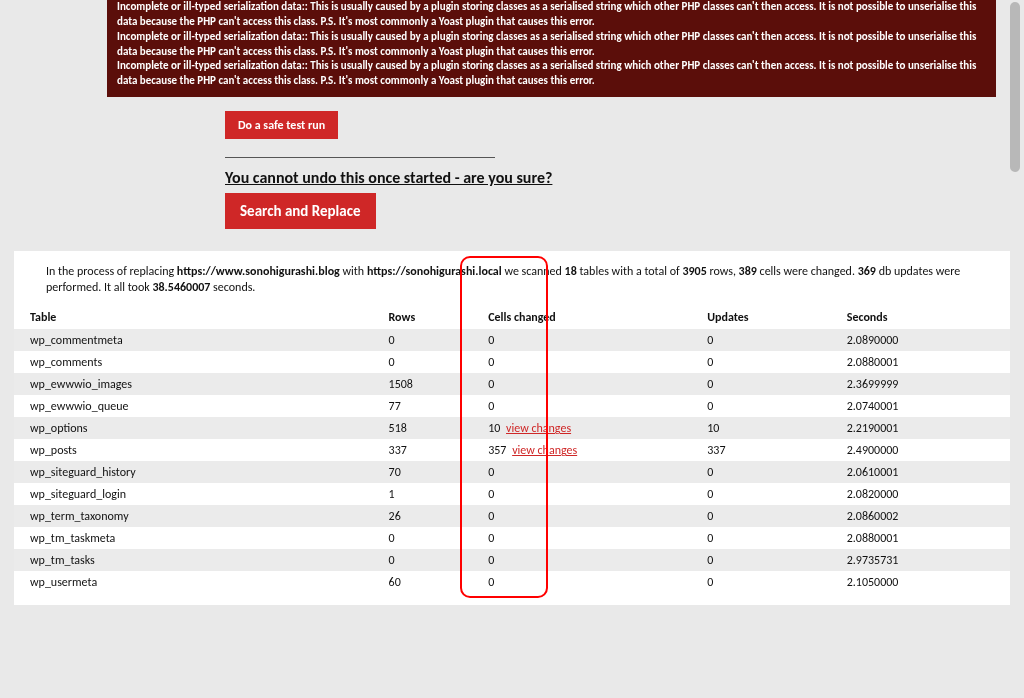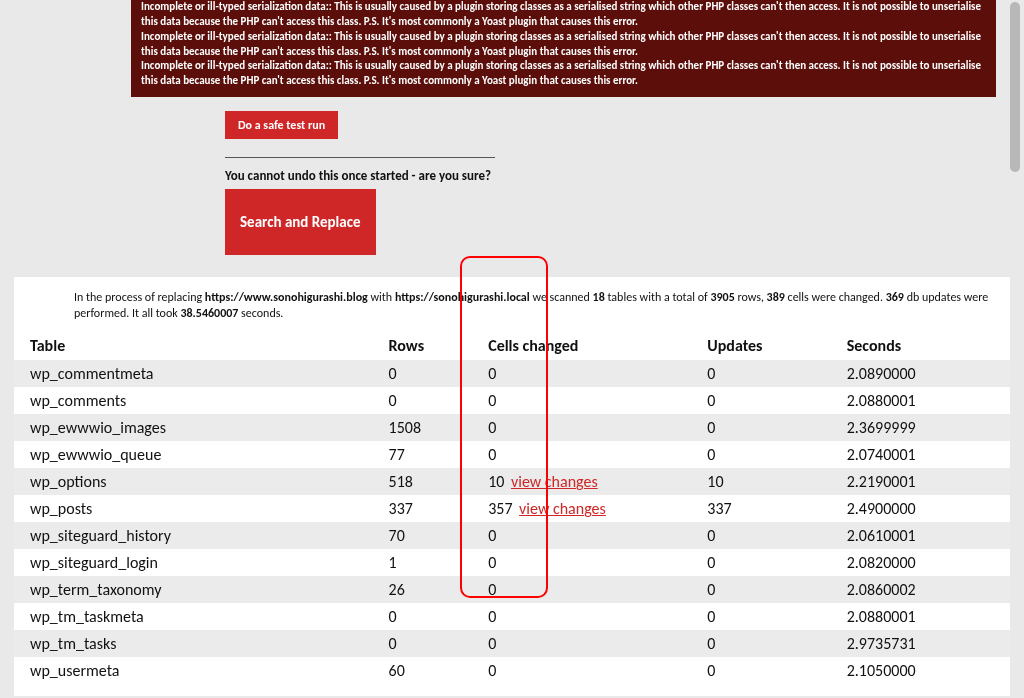--- a/index.html
+++ b/index.html
@@ -20,7 +20,7 @@
       padding: 0 14px 0 14px;
     }
     .error-box {
-      margin-left: 117px;
+      margin-left: 93px;
       margin-right: 14px;
       background: #5b0e0a;
       color: #fff;

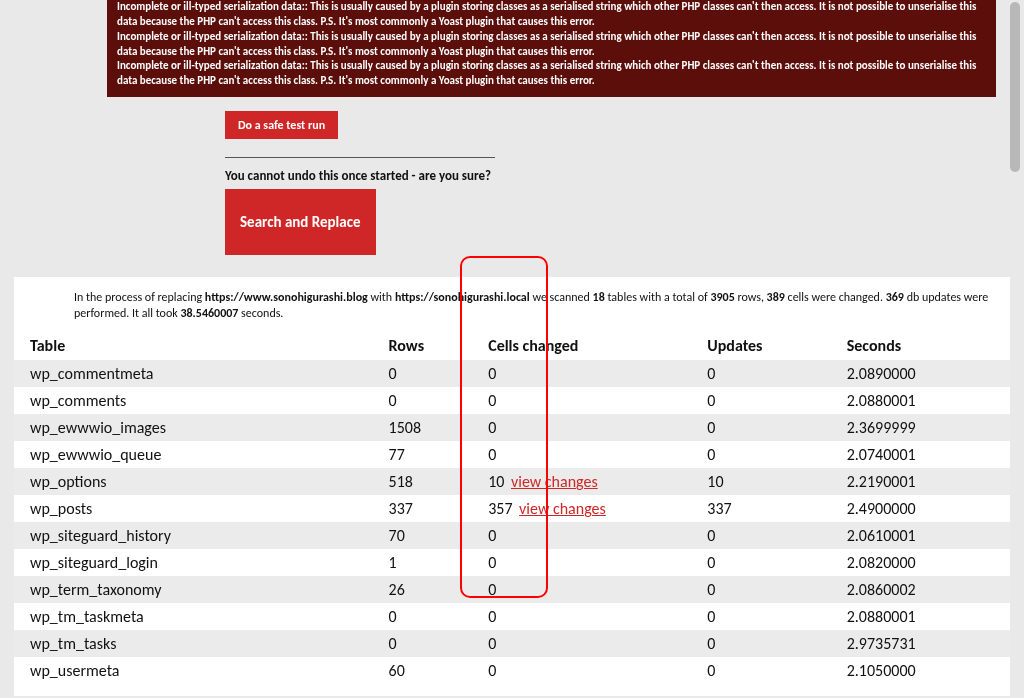--- a/index.html
+++ b/index.html
@@ -33,6 +33,7 @@
     .below-error {
       margin-left: 211px;
       margin-top: 14px;
+      text-decoration: underline;
     }
     .btn {
       display: inline-block;

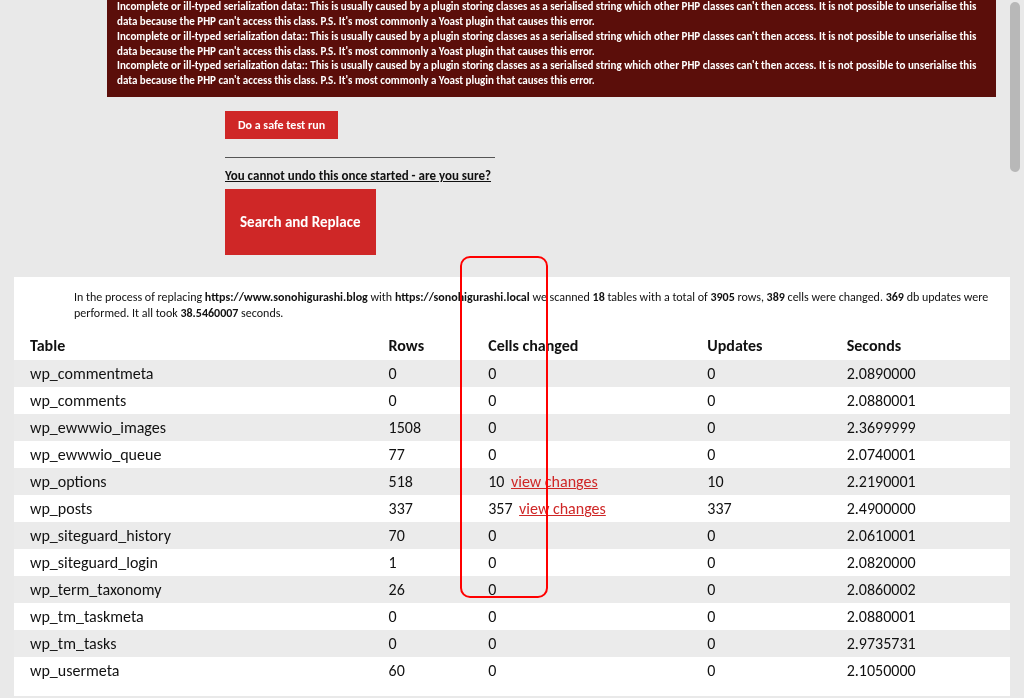--- a/index.html
+++ b/index.html
@@ -57,7 +57,7 @@
     }
     .undo-text {
       font-weight: bold;
-      font-size: 13px;
+      font-size: 16px;
       margin-bottom: 6px;
     }
     .mid-panel {

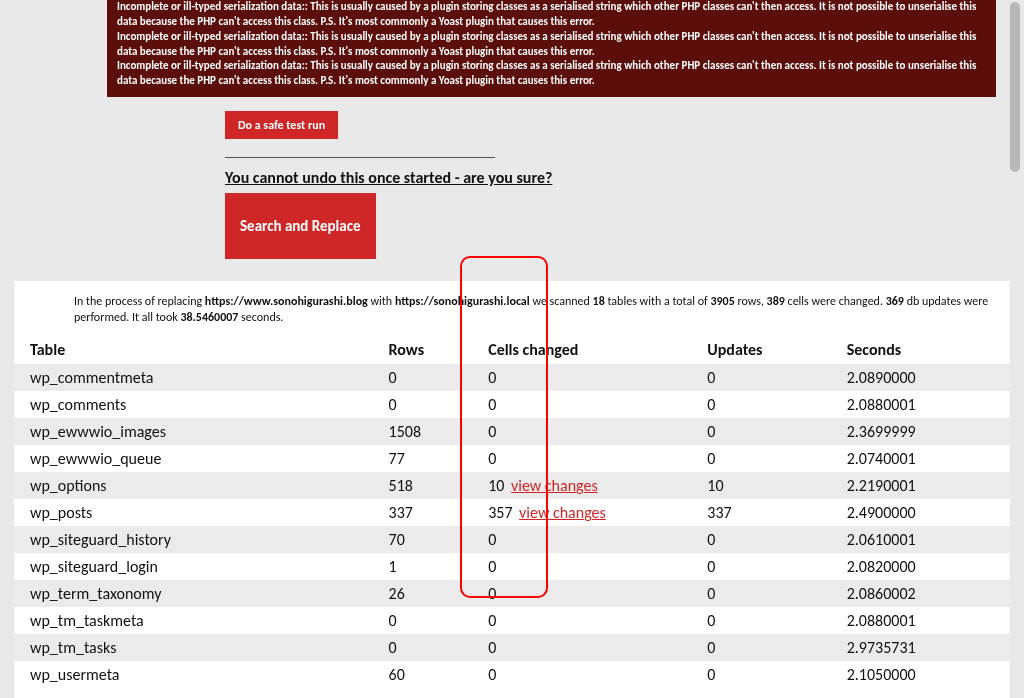--- a/index.html
+++ b/index.html
@@ -48,7 +48,7 @@
     }
     .btn-big {
       font-size: 15px;
-      padding: 24px 15px;
+      padding: 9px 15px;
     }
     .divider-line {
       border-top: 1px solid #555;

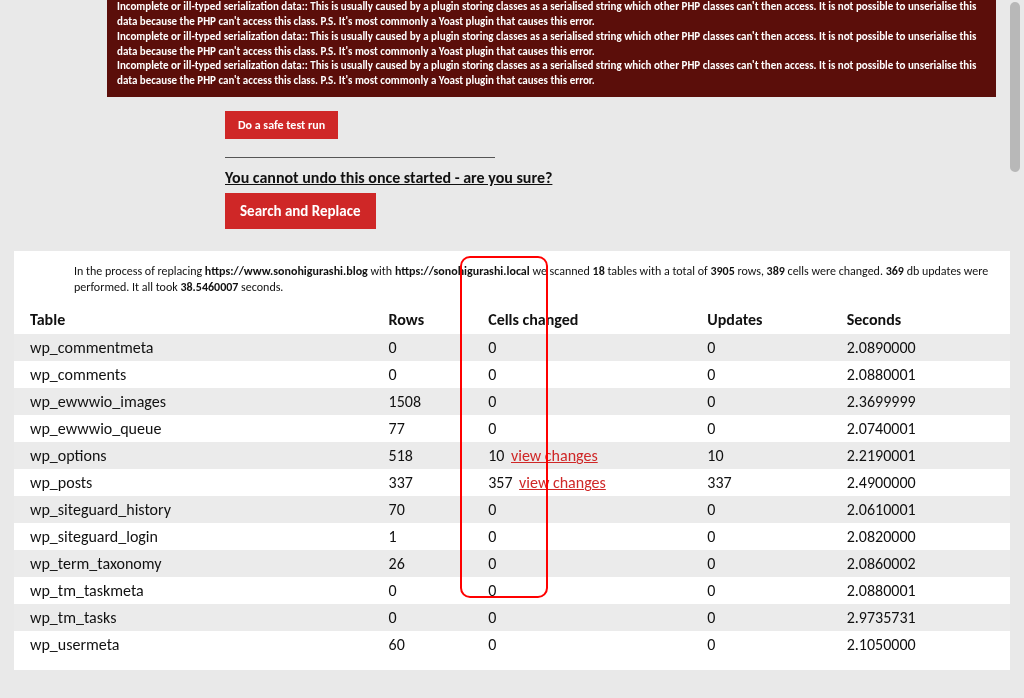--- a/index.html
+++ b/index.html
@@ -69,7 +69,6 @@
       font-size: 12px;
       line-height: 1.35;
       padding: 0 16px 10px 32px;
-      margin-left: 28px;
     }
     .summary b { font-weight: bold; }
     table {

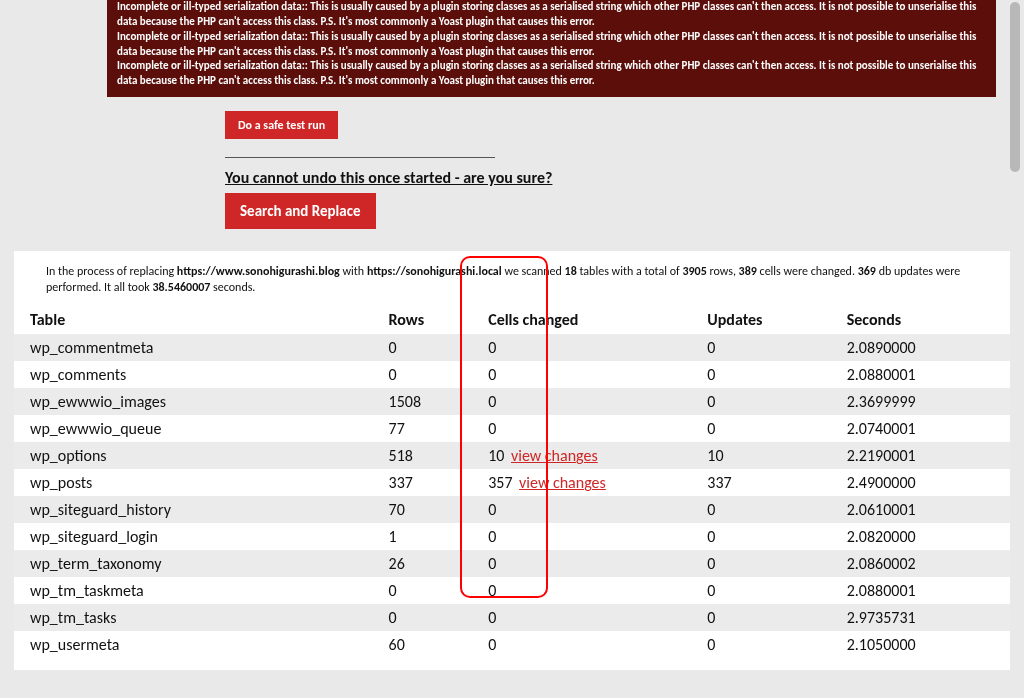--- a/index.html
+++ b/index.html
@@ -74,7 +74,7 @@
     table {
       width: 100%;
       border-collapse: collapse;
-      font-size: 16px;
+      font-size: 12px;
       table-layout: fixed;
     }
     thead th {

